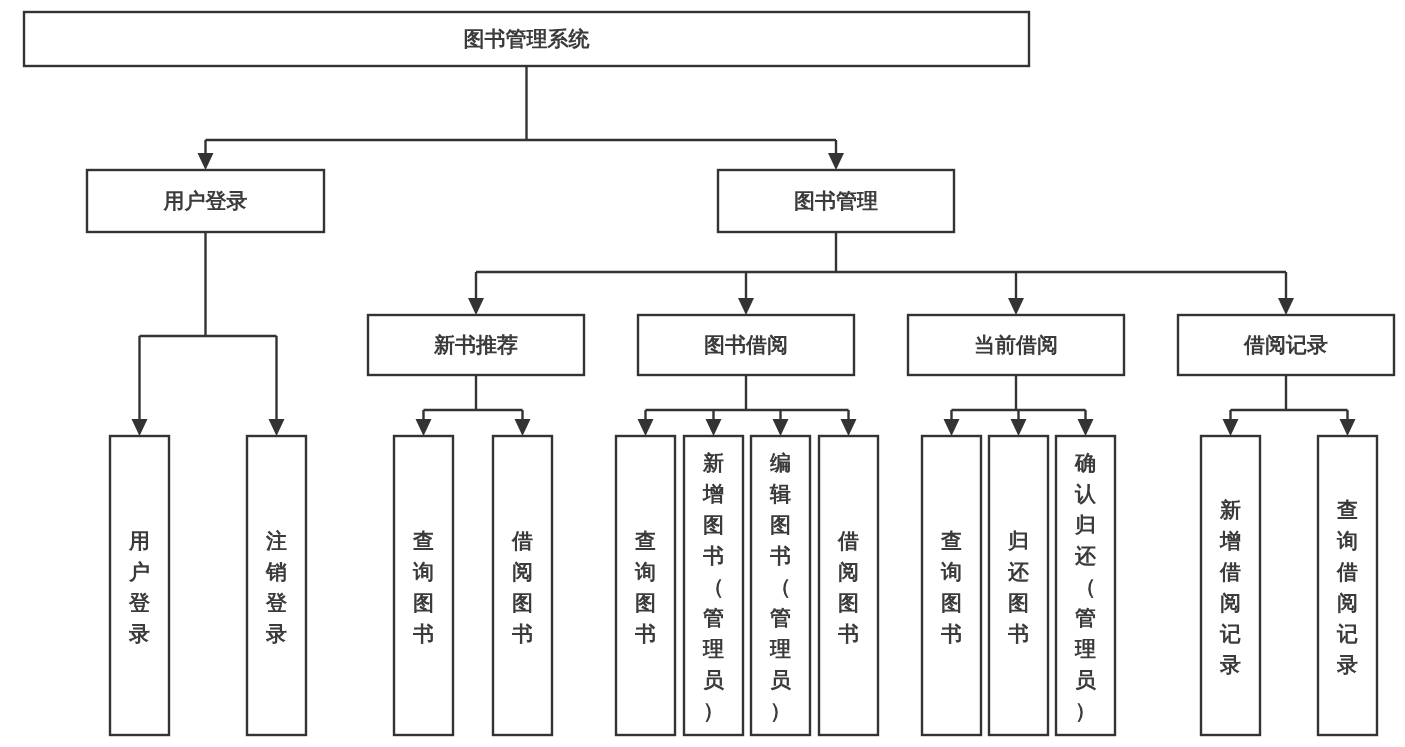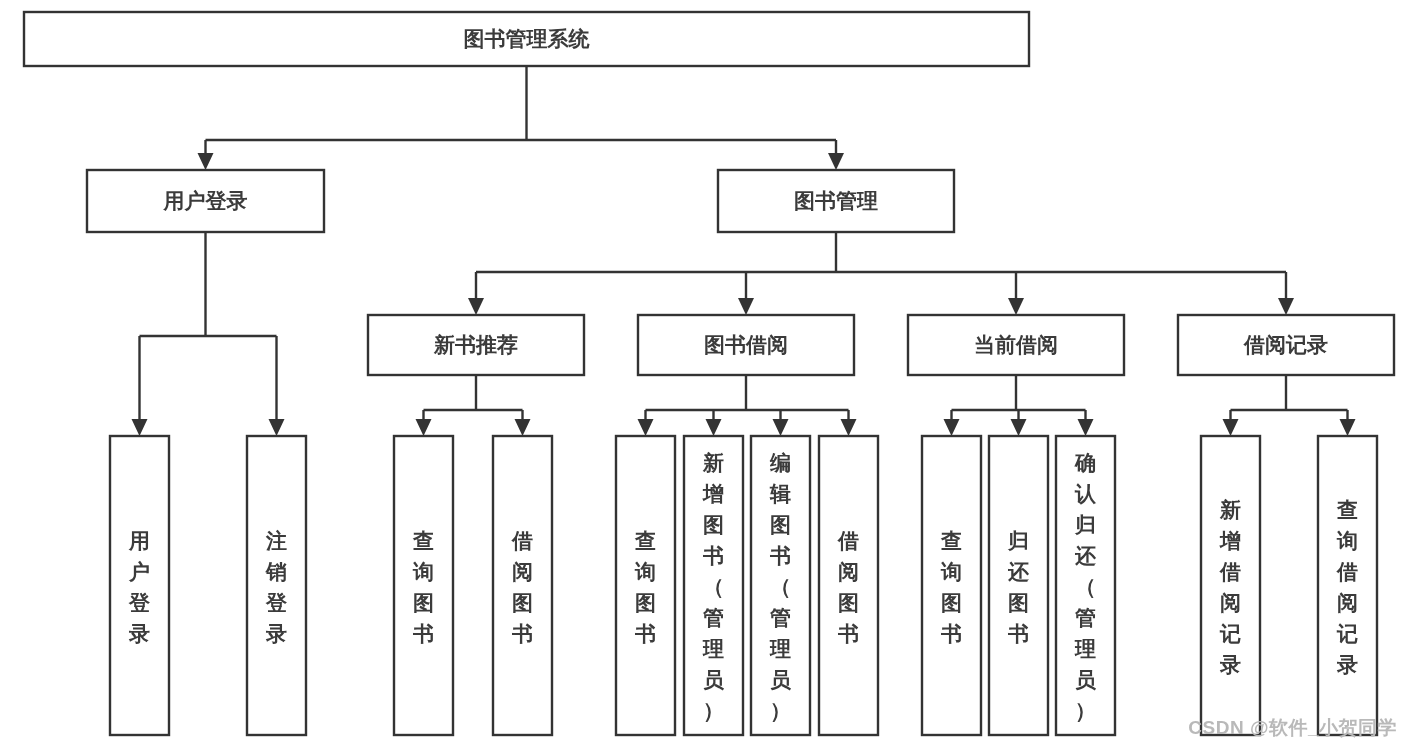--- a/index.html
+++ b/index.html
@@ -209,7 +209,6 @@
         </g>
       </g>
   </svg>
-  <div class="watermark">CSDN @软件_小贺同学</div>
 </div>
 
 </body></html>

